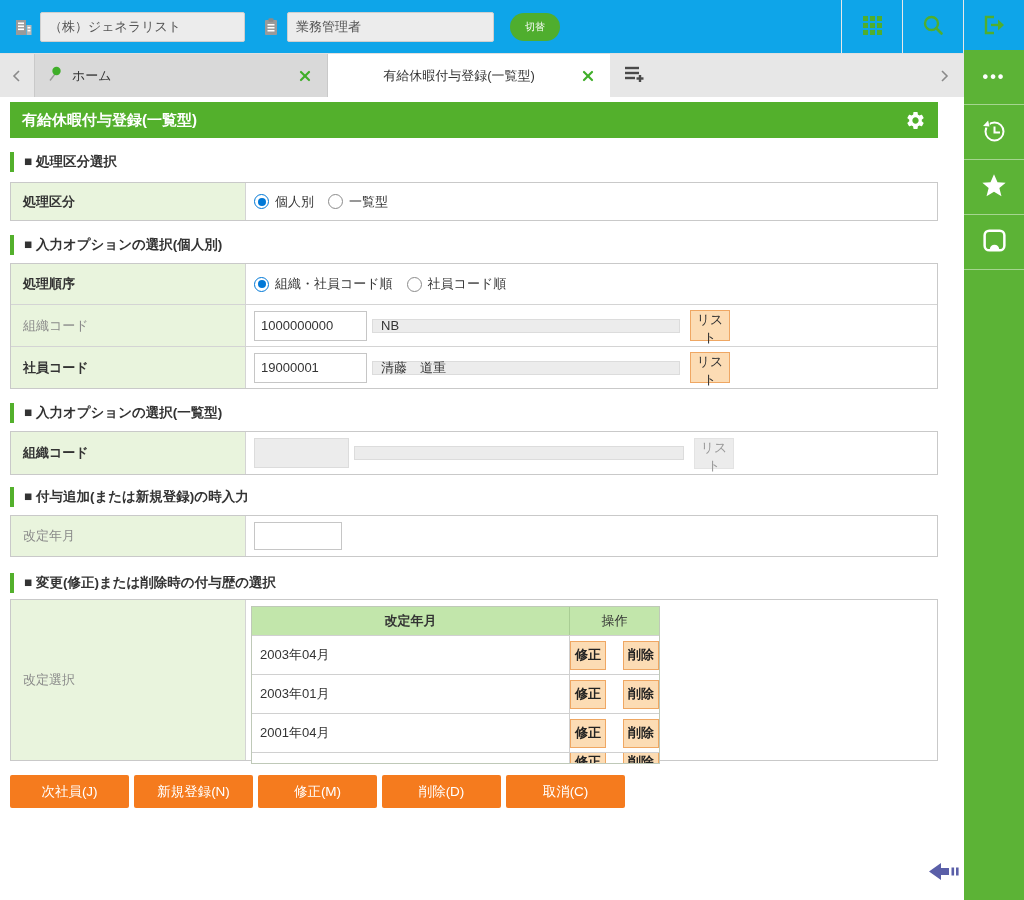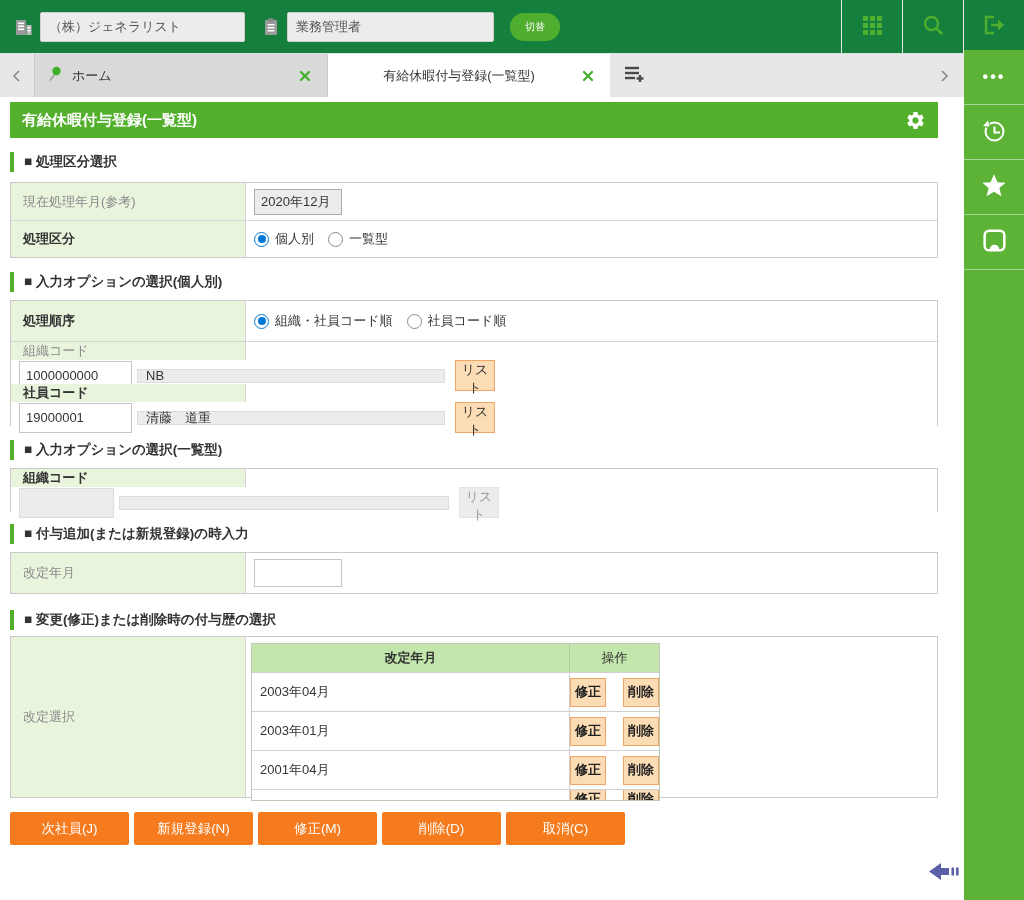--- a/index.html
+++ b/index.html
@@ -8,7 +8,7 @@
 
   
   .top-header { position:absolute; left:0; top:0; width:1024px; height:54px;
-    background:#15803d; border-bottom:1px solid #e0e0e0; display:flex; align-items:center; }
+    background:#0ea5e9; border-bottom:1px solid #e0e0e0; display:flex; align-items:center; }
   .hdr-icon { margin-left:14px; display:flex; align-items:center; }
   .hdr-input { height:30px; background:#ececec; border:1px solid #cfcfcf; border-radius:2px;
     padding:0 8px; color:#555; font-size:13px; margin-left:8px; }

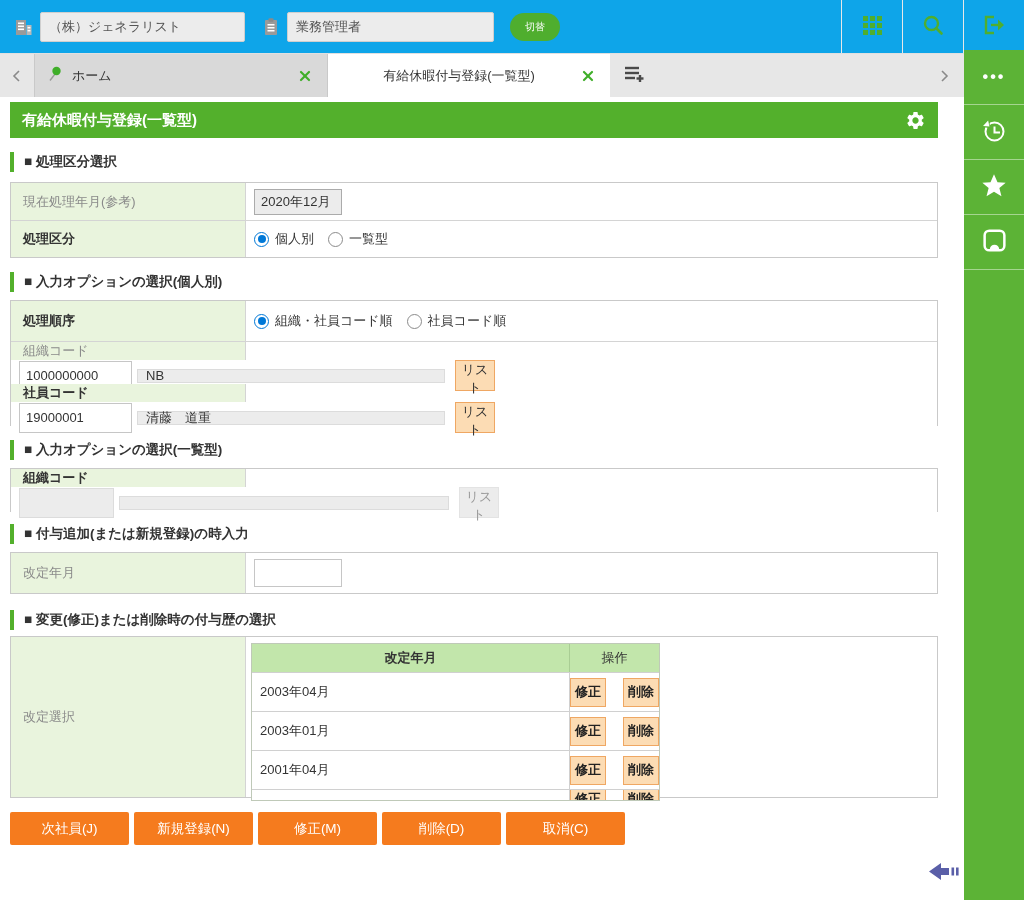--- a/index.html
+++ b/index.html
@@ -262,14 +262,6 @@
 
   <div class="sec-h">■ 処理区分選択</div>
   <div class="ftable mt10">
-    <div class="frow h37">
-      <div class="fl">
-          <span class="lbl">現在処理年月(参考)</span>
-        </div>
-      <div class="fv">
-        <input class="ro-month" readonly="" value="2020年12月" style="">
-      </div>
-    </div>
     <div class="frow h37">
       <div class="fl">
           <span class="lbl-b">処理区分</span>

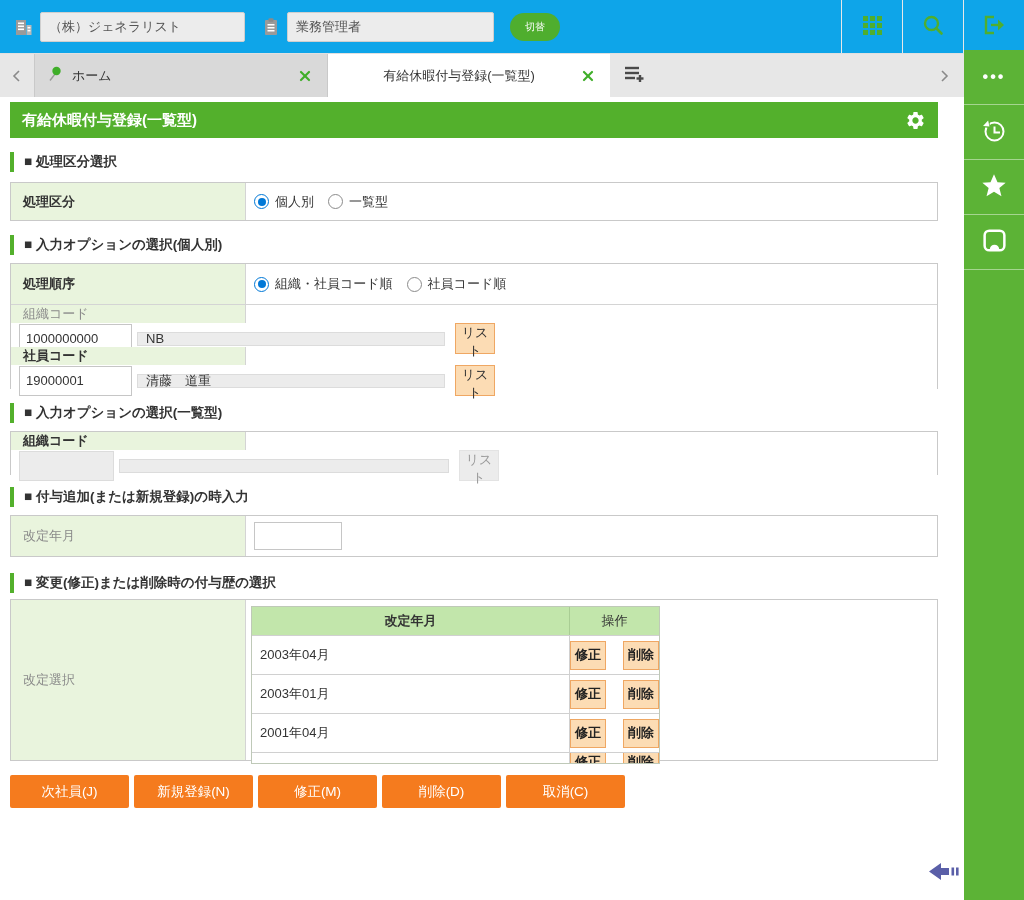--- a/index.html
+++ b/index.html
@@ -59,7 +59,7 @@
   .fl { width:235px; background:#e9f4dd; border-right:1px solid #d4d4d4;
     display:flex; align-items:center; padding-left:12px; }
   .fv { flex:1; background:#fff; display:flex; align-items:center; padding-left:8px; }
-  .h37{height:37px;} .h40{height:40px;} .h42{height:42px;flex-direction:column;} .h160{height:160px;}
+  .h37{height:37px;} .h40{height:40px;} .h42{height:42px;} .h160{height:160px;}
   .lbl { color:#8a8a8a; } .lbl-b { color:#333; font-weight:bold; }
 
   input { font-family:inherit; font-size:13px; color:#333; }

